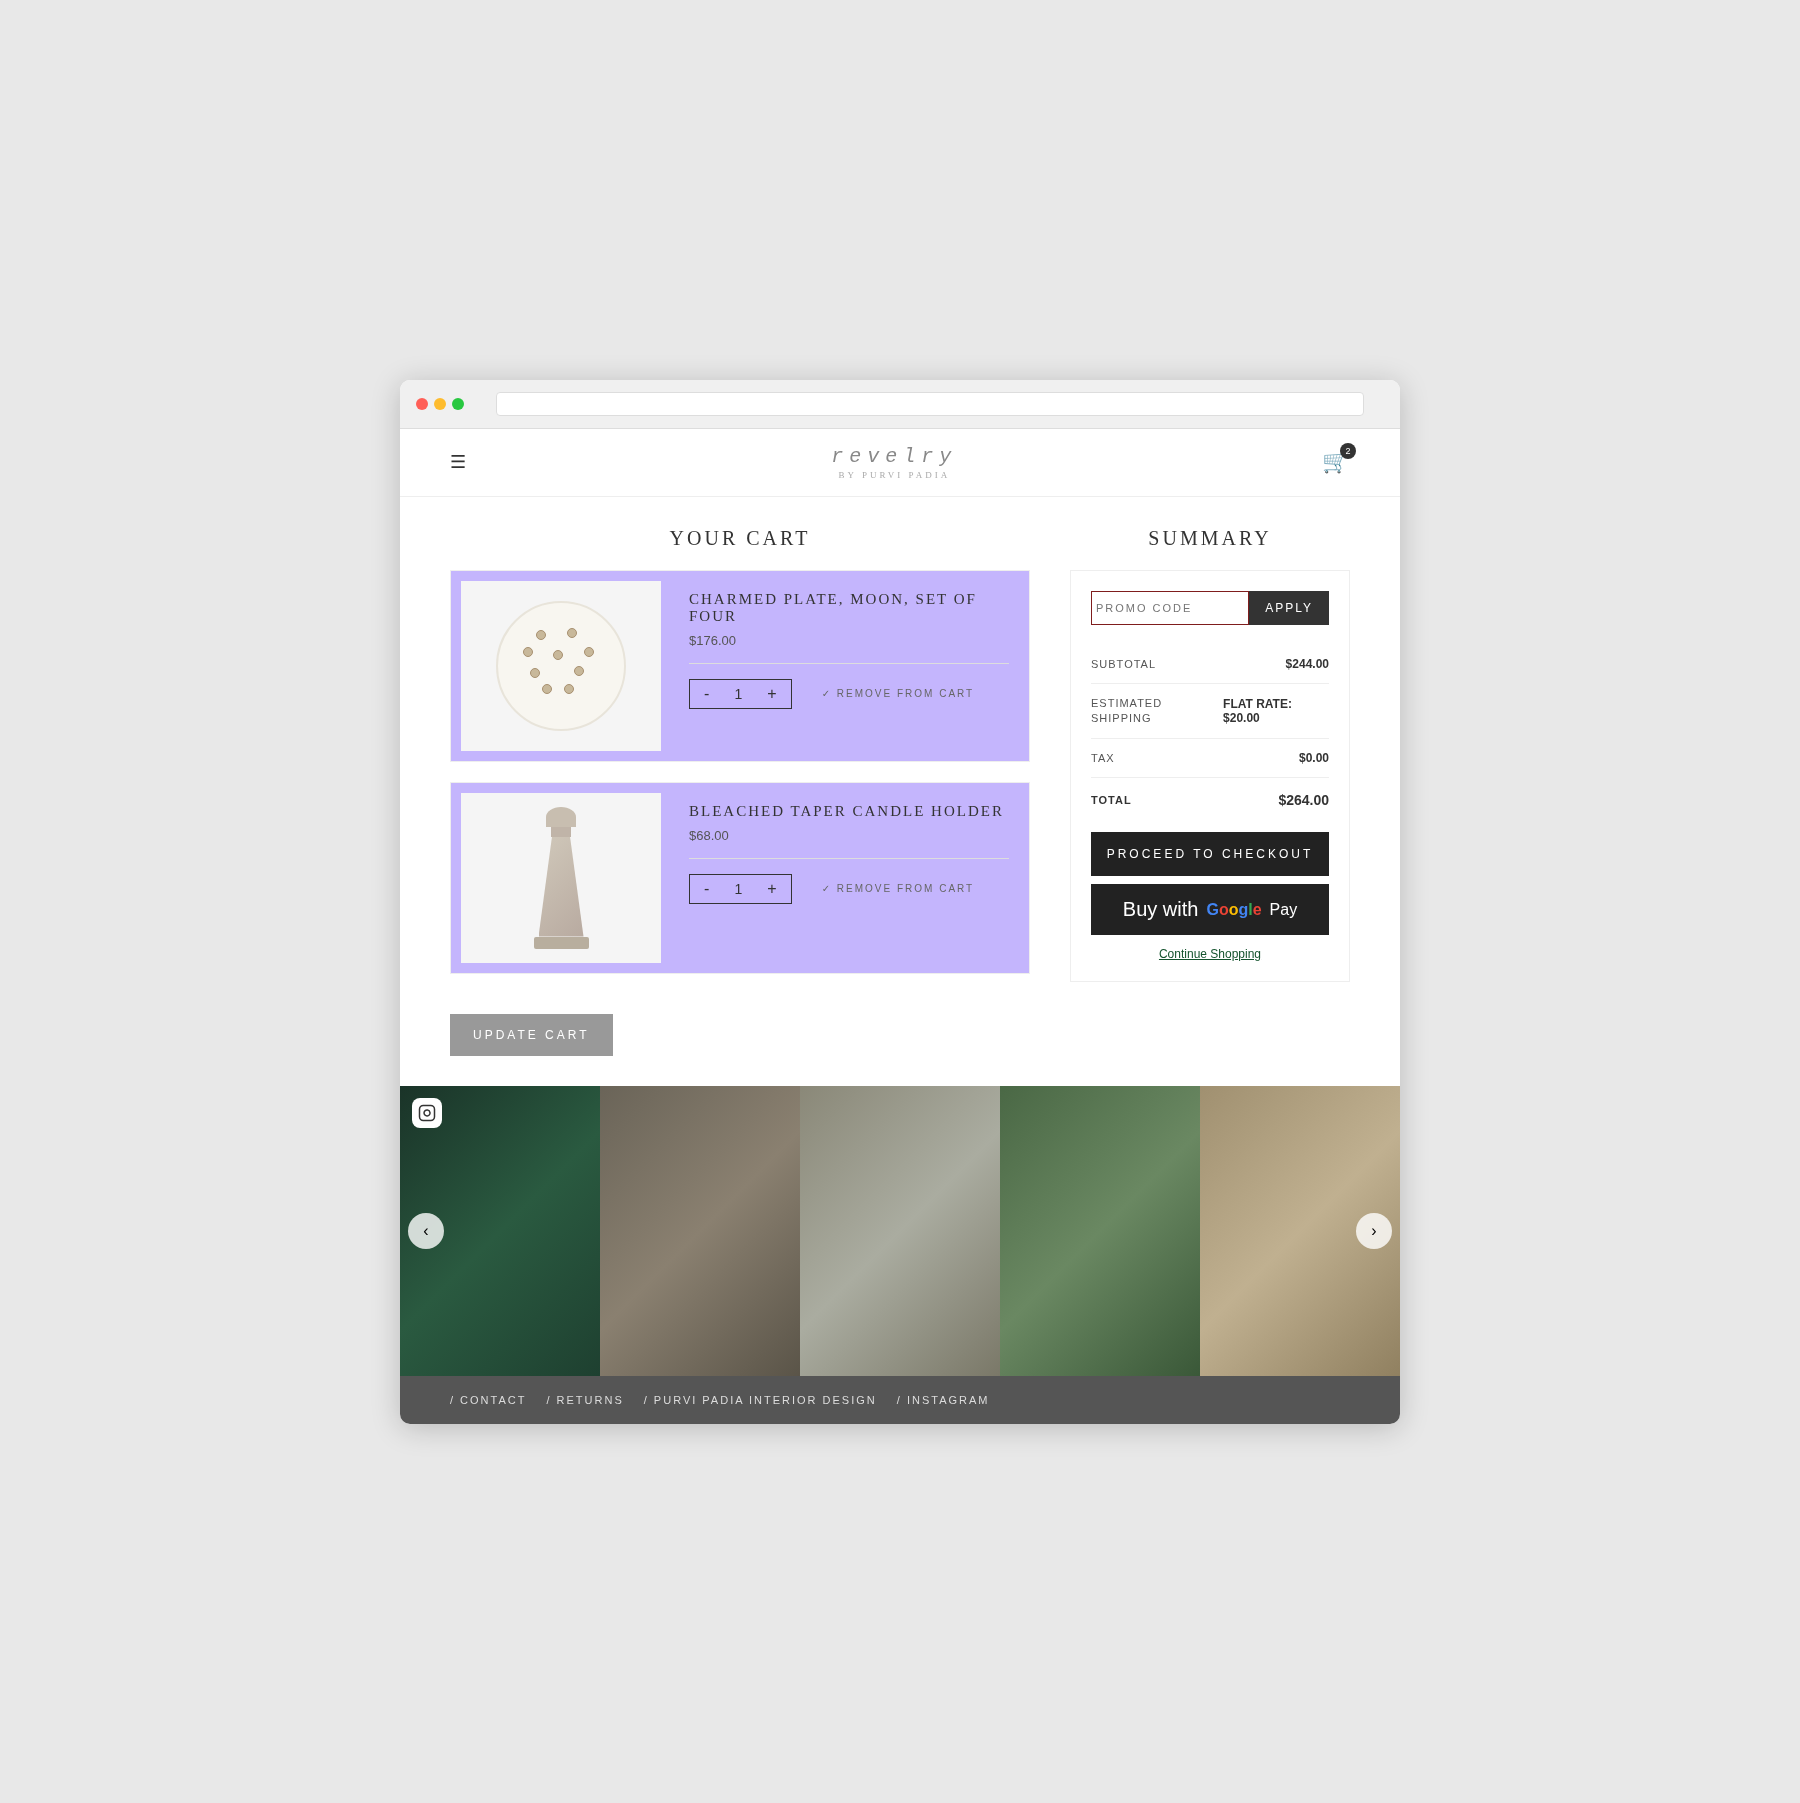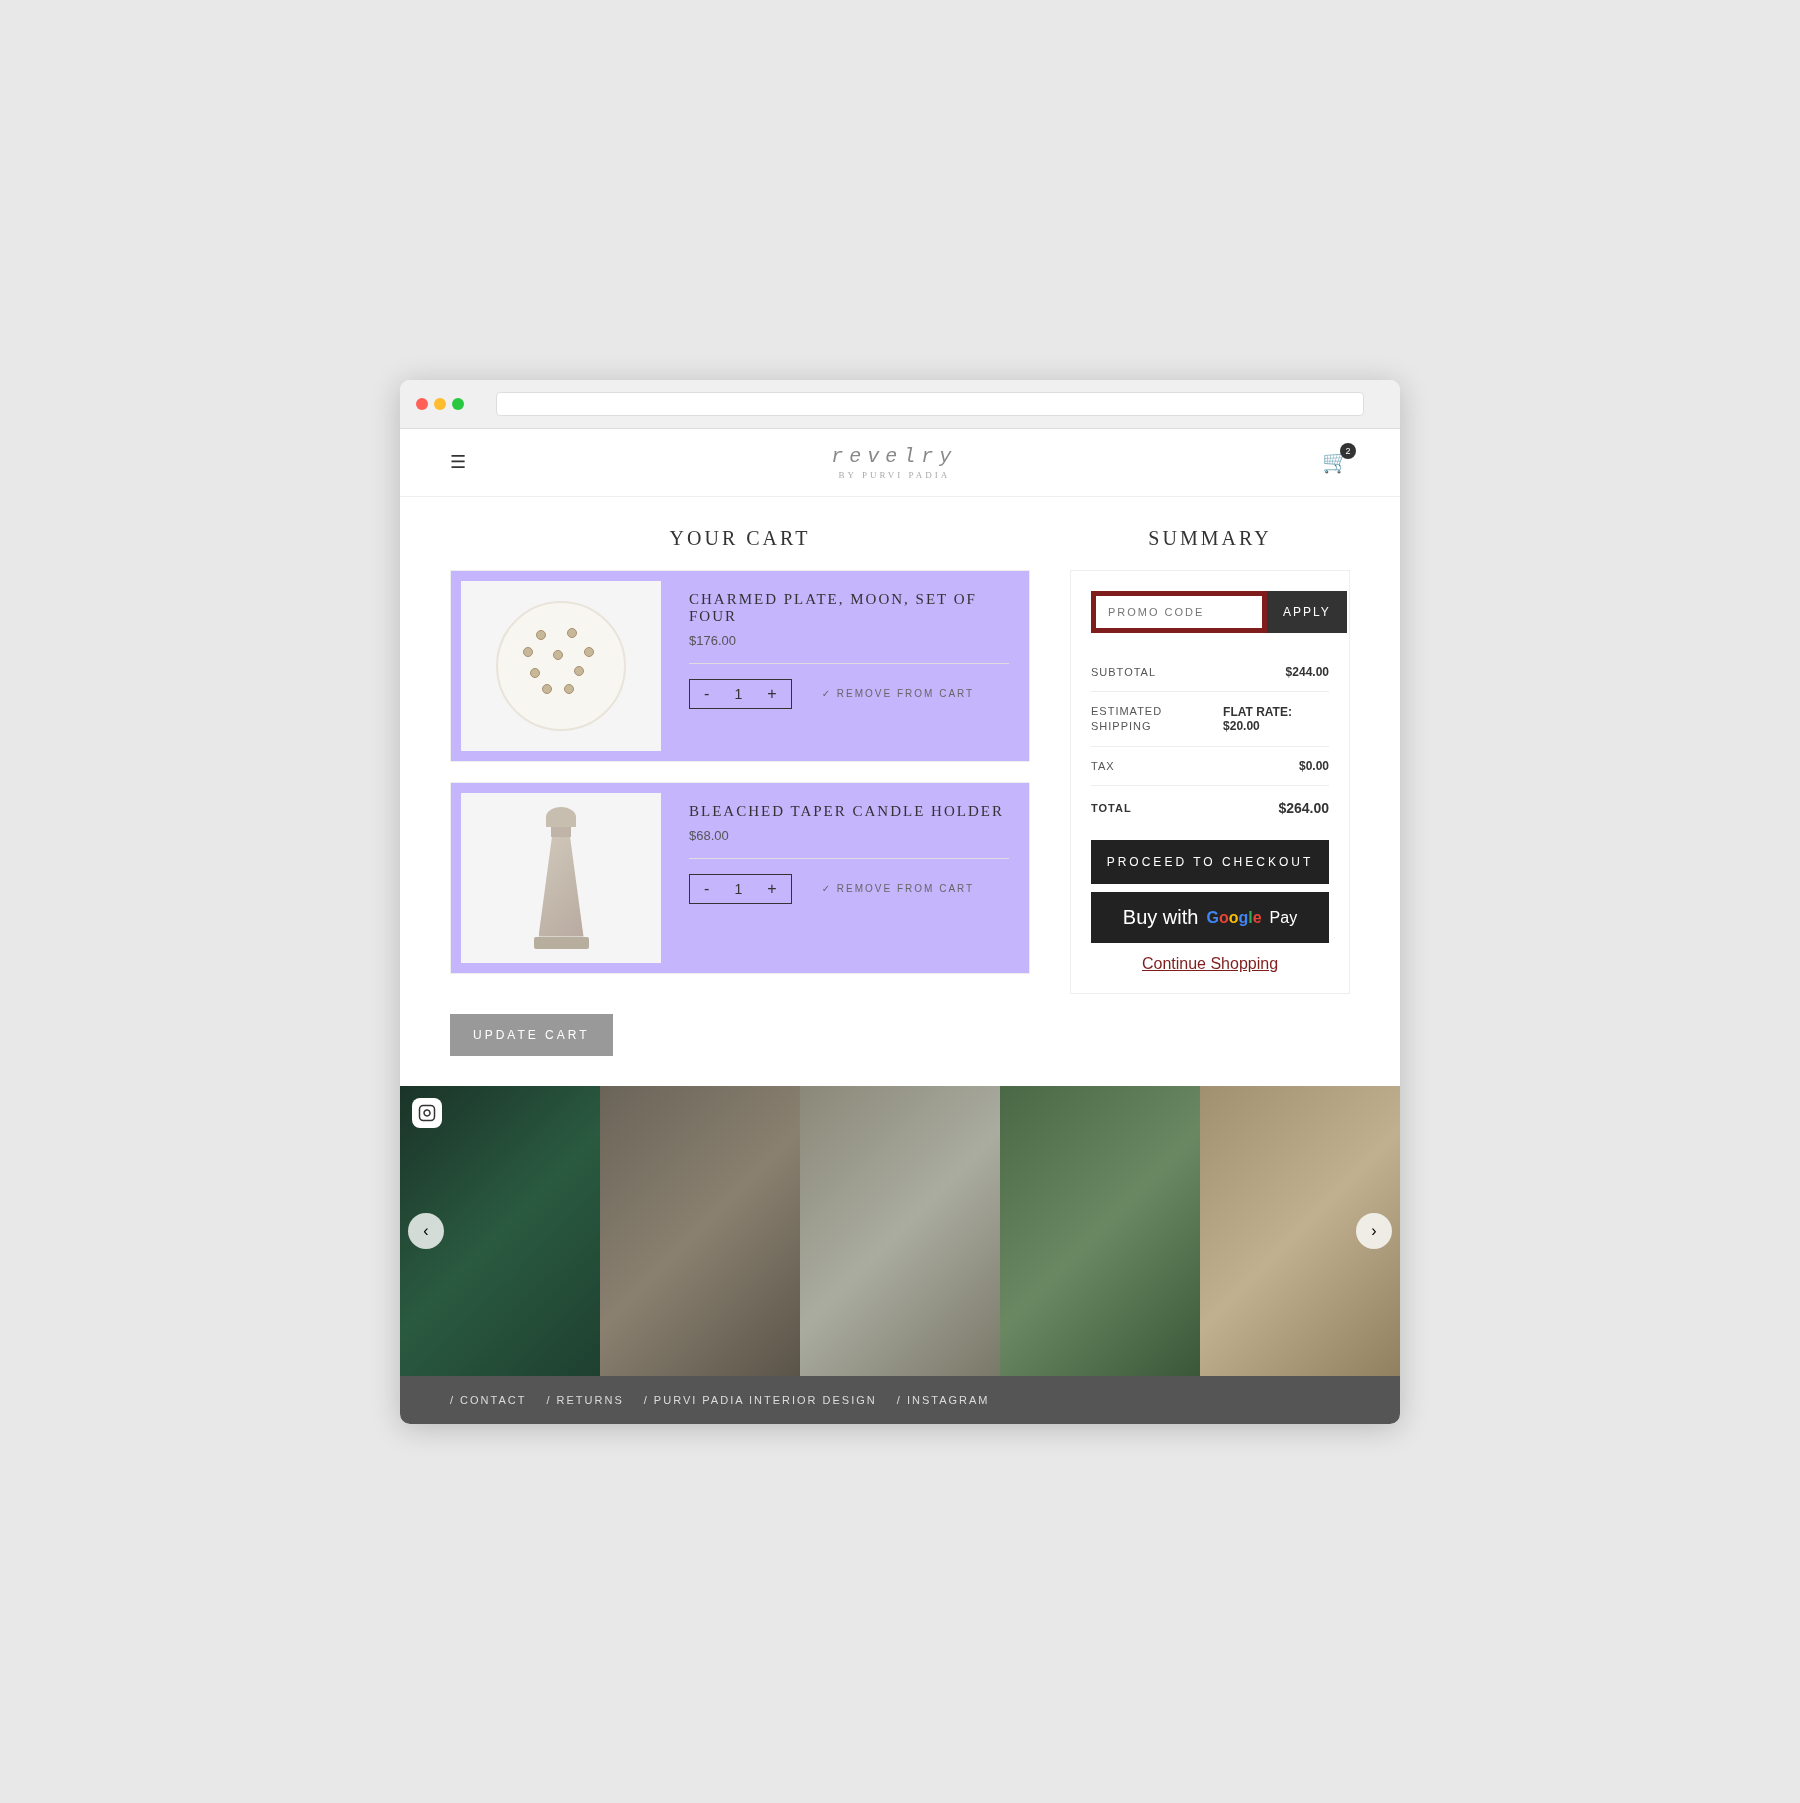--- a/index.html
+++ b/index.html
@@ -261,8 +261,8 @@
 
     .promo-input {
       flex: 1;
-      border: 5px solid #7f1d1d;
-      padding: 10px 12px;
+      border: 1px solid #7f1d1d;
+      padding: 10px 4px;
       font-size: 11px;
       letter-spacing: 2px;
       text-transform: uppercase;

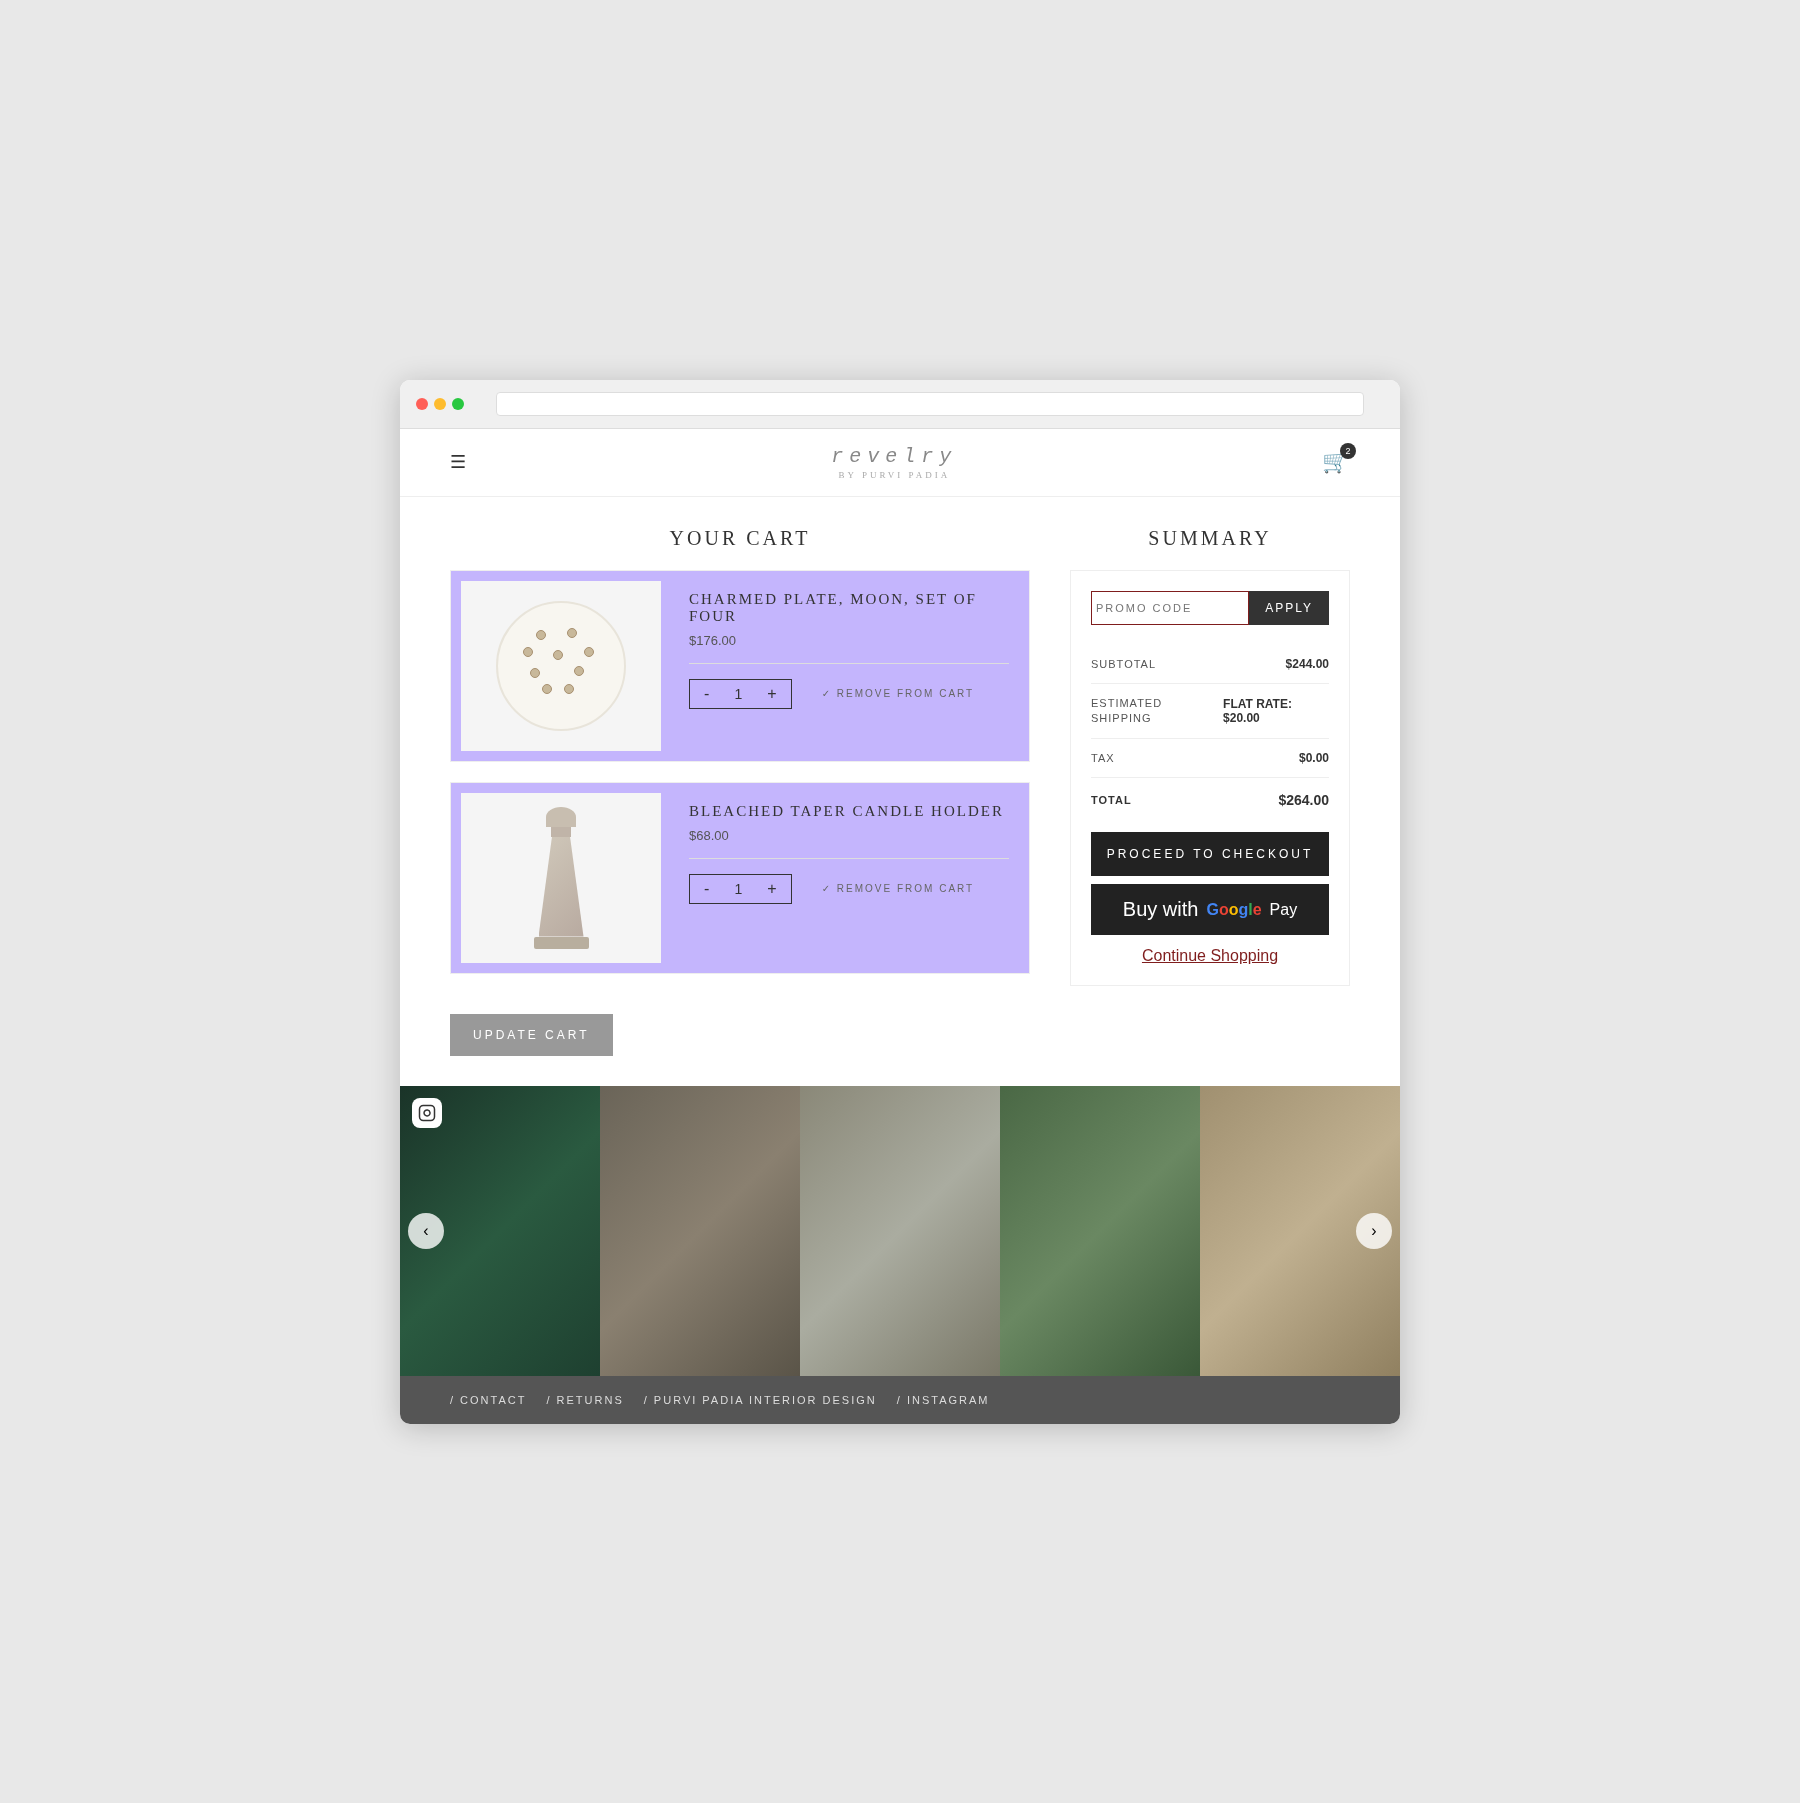--- a/index.html
+++ b/index.html
@@ -384,8 +384,8 @@
     .continue-link {
       display: block;
       text-align: center;
-      font-size: 16px;
-      color: #7f1d1d;
+      font-size: 12px;
+      color: #14532d;
       text-decoration: underline;
       cursor: pointer;
       font-family: sans-serif;

